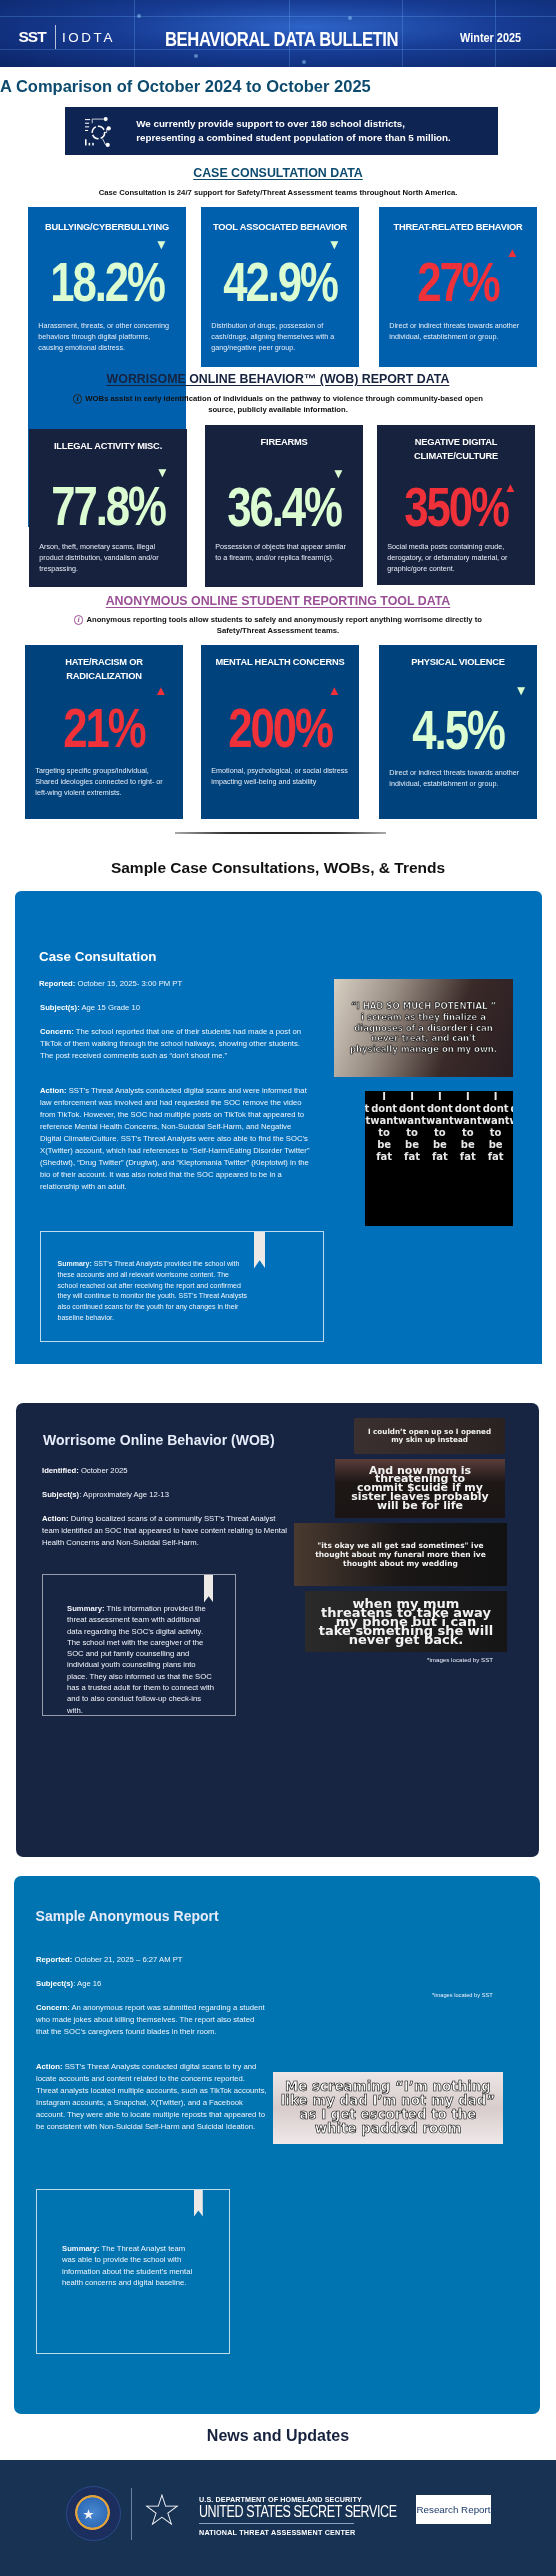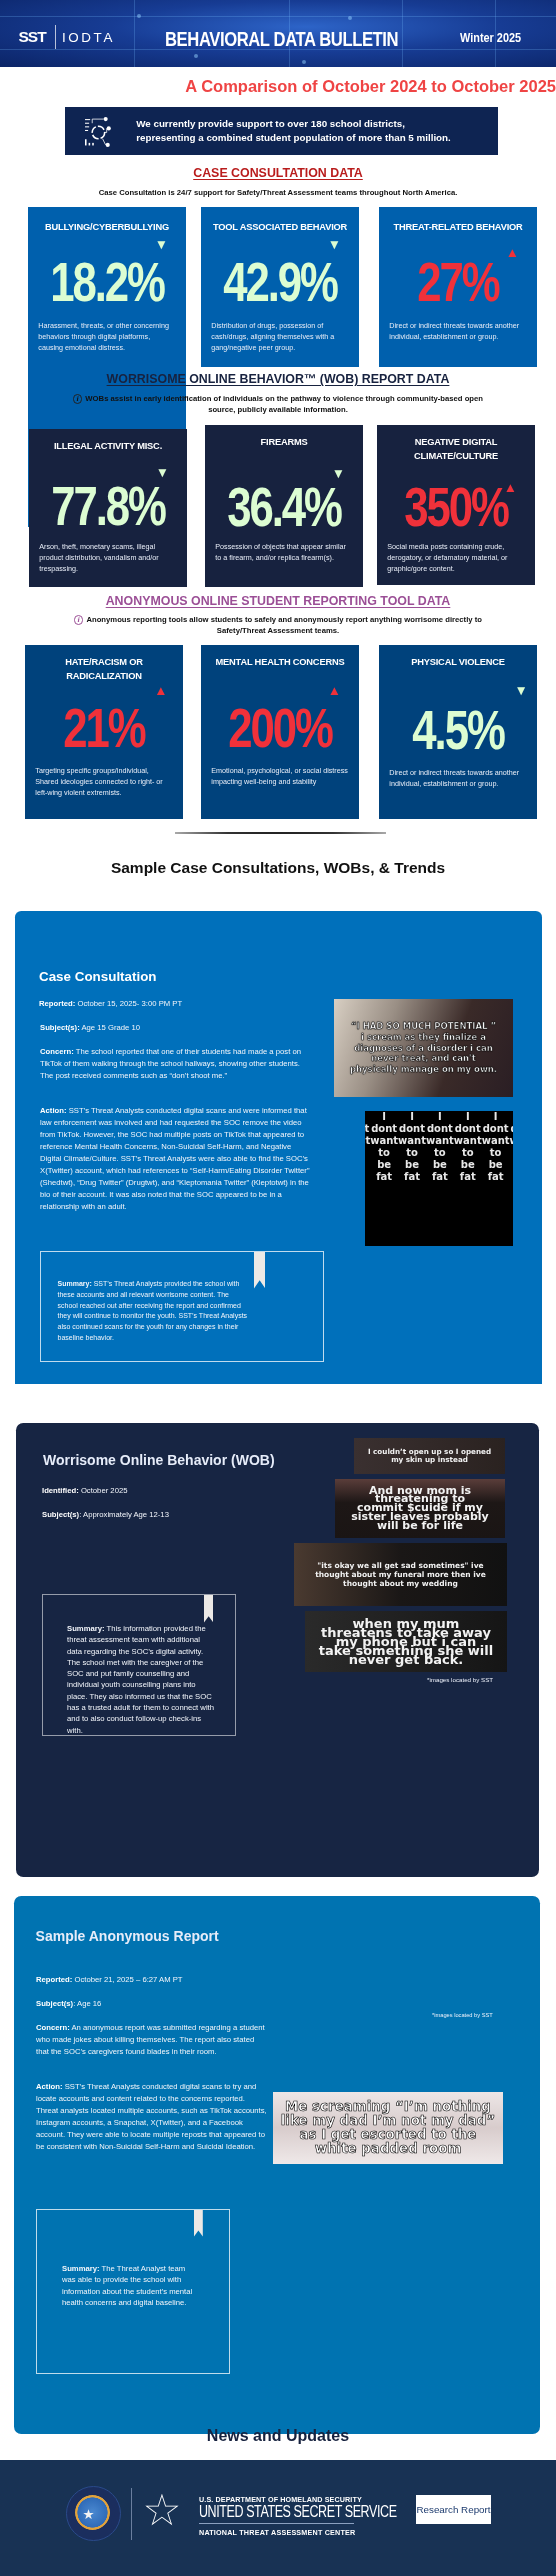--- a/index.html
+++ b/index.html
@@ -17,7 +17,7 @@
     .hero-title { position: absolute; left: 165px; top: 28px; color: #fff; font-size: 19.6px; font-weight: 900; letter-spacing: -0.5px; transform: scaleX(0.85); transform-origin: left; font-family: "Liberation Sans", sans-serif; }
     .hero-season { position: absolute; left: 460px; top: 31px; color: #fff; font-size: 12.4px; font-weight: 700; transform: scaleX(0.88); transform-origin: left; }
 
-    .main-title { position: absolute; top: 77px; left: 0; width: 556px; text-align: right; font-size: 16.5px; font-weight: 700; color: #ef4444; }
+    .main-title { position: absolute; top: 77px; left: 0; width: 556px; text-align: left; font-size: 16.5px; font-weight: 700; color: #0c4a6e; }
 
     .support-box { position: absolute; left: 65px; top: 107px; width: 433px; height: 48px; background: #0e2452; display: flex; align-items: center; }
     .support-icon { width: 31px; height: 31px; margin-left: 19.6px; margin-right: 20.6px; }

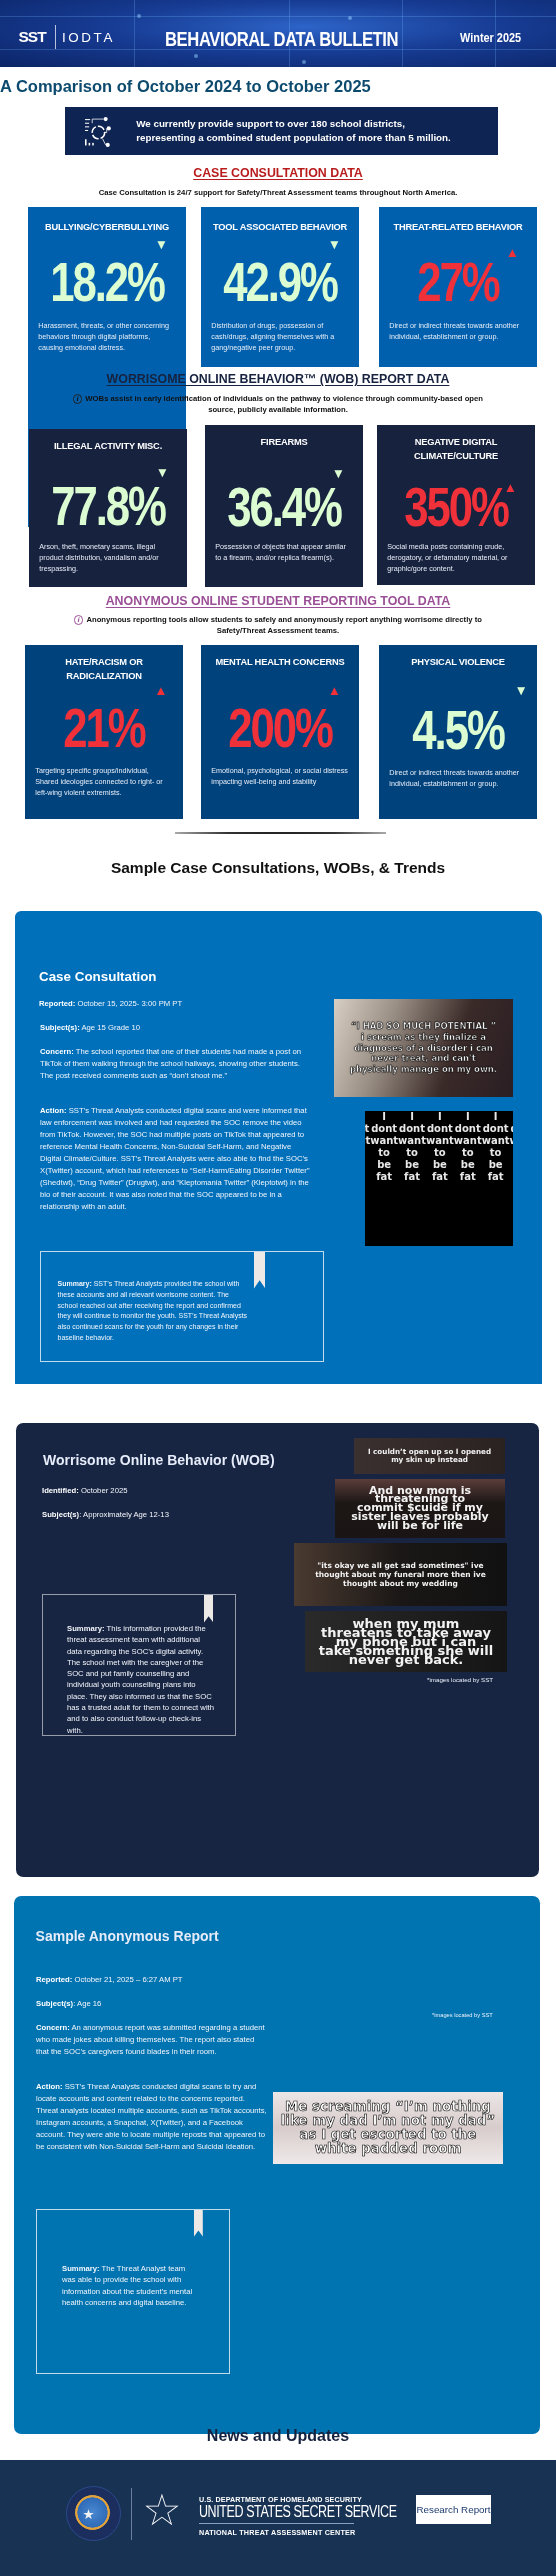--- a/index.html
+++ b/index.html
@@ -109,7 +109,7 @@
   <div class="support-text">We currently provide support to over 180 school districts, representing a combined student population of more than 5 million.</div>
 </div>
 
-<div class="section-head" style="top:166px;color:#b91c1c">CASE CONSULTATION DATA</div>
+<div class="section-head" style="top:166px;color:#0c4a6e">CASE CONSULTATION DATA</div>
 <div class="section-sub" style="top:188px">Case Consultation is 24/7 support for Safety/Threat Assessment teams throughout North America.</div>
 
 <div class="stat-card" style="left:28px;top:207px;height:320px;max-height:320px;height:320px;height:320px;height:320px;height:320px;height:320px;height:320px;height:320px;background:#0060ad;height:320px"></div>

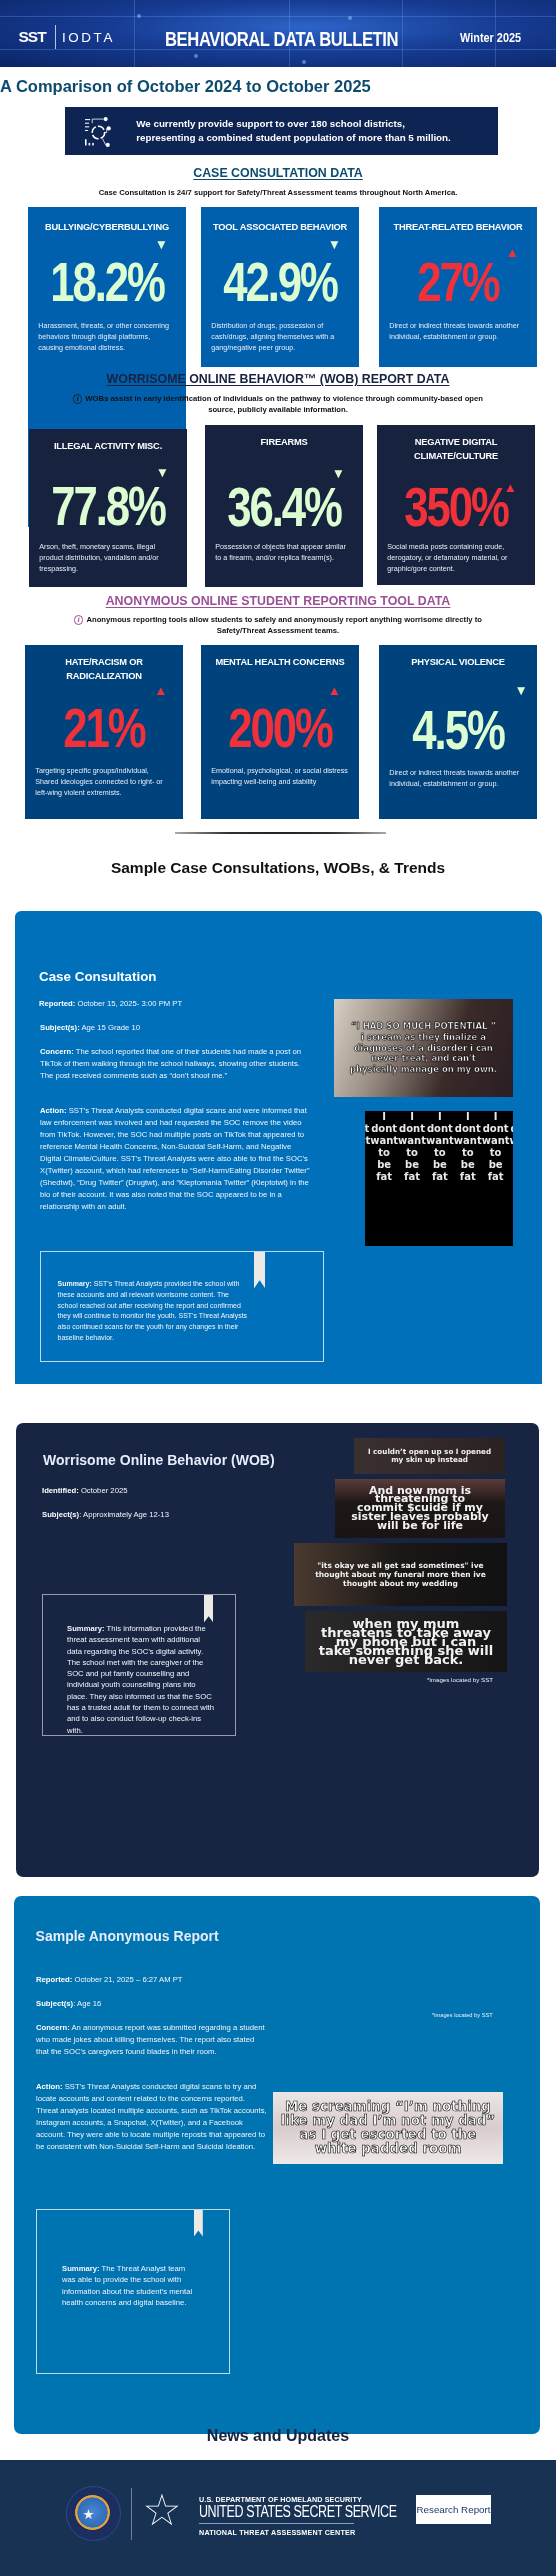--- a/index.html
+++ b/index.html
@@ -41,7 +41,7 @@
     .section-h2 { position: absolute; left: 0; width: 556px; text-align: center; font-size: 15.5px; font-weight: 700; color: #111; }
 
     
-    .panel { position: absolute; border-radius: 7.2px; color: #fff; margin-top: 20px; }
+    .panel { position: absolute; border-radius: 7.2px; color: #fff; }
     .panel h3 { position: absolute; font-size: 14px; font-weight: 700; color: #e6ecf9; }
     .panel .field { position: absolute; font-size: 7.7px; line-height: 12px; color: #f3f6fb; }
     .panel .field b { font-weight: 700; color: #fff; }

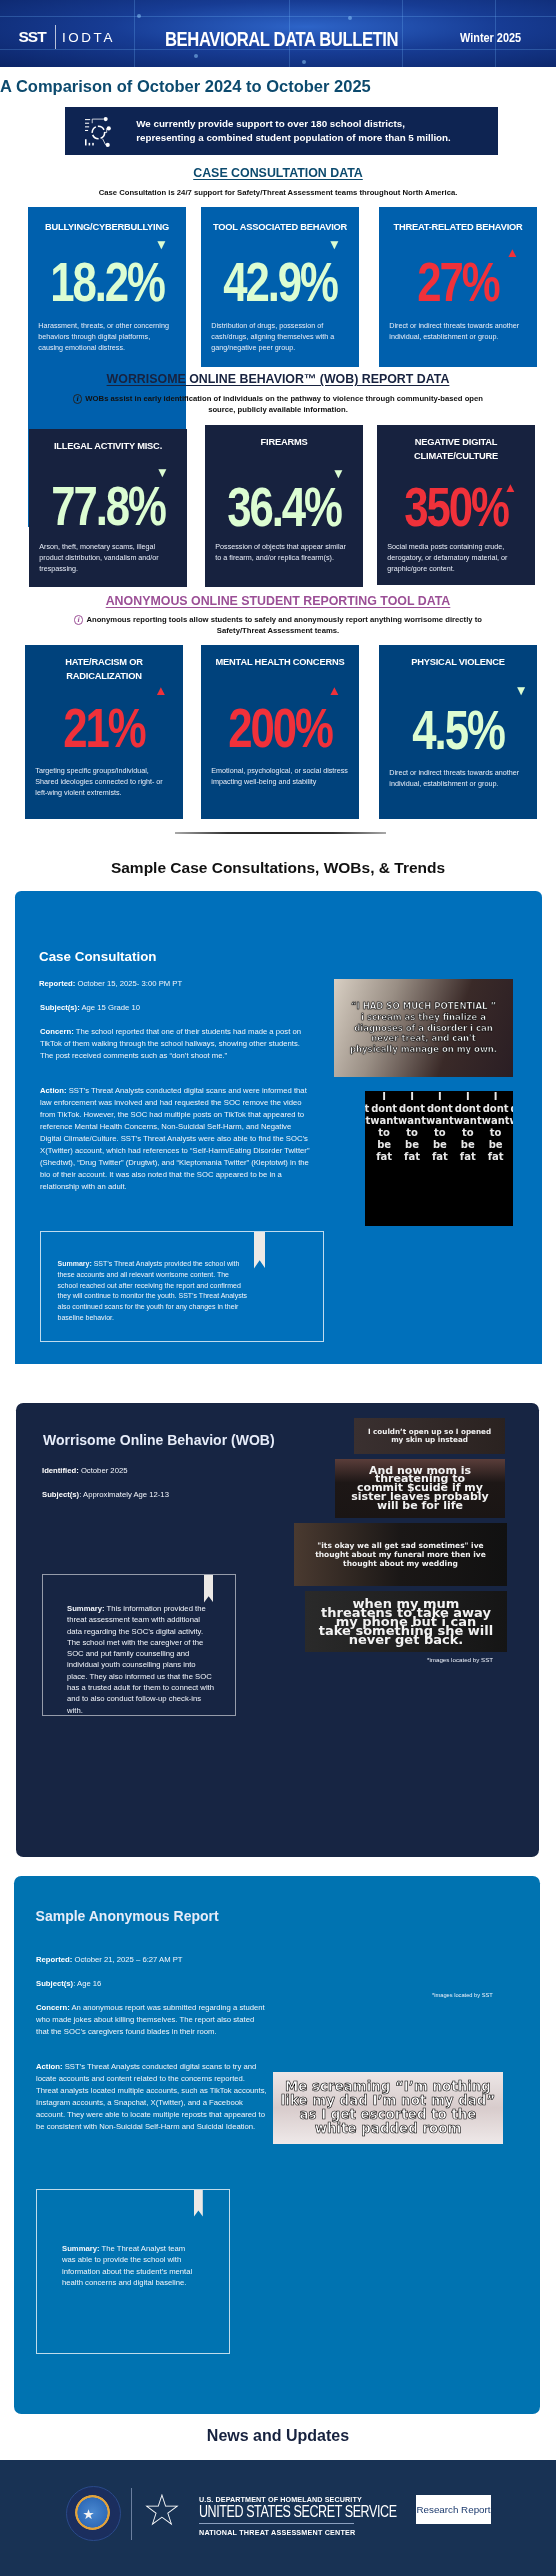--- a/index.html
+++ b/index.html
@@ -236,6 +236,9 @@
   <div class="field" style="left:26px;top:86px;width:247px">
     <b>Subject(s)</b><span>: Approximately Age 12-13</span>
   </div>
+  <div class="field" style="left:26px;top:110px;width:252px">
+    <b>Action:</b> <span>During localized scans of a community SST’s Threat Analyst team identified an SOC that appeared to have content relating to Mental Health Concerns and Non-Suicidal Self-Harm.</span>
+  </div>
   <div class="summary-box" style="left:26px;top:171px;width:194px;height:142px;border-color:rgba(255,255,255,0.55)">
     <div class="bookmark" style="left:161px;width:9.3px;height:28px"></div>
     <div class="stxt" style="left:24px;top:28px;width:149px">

